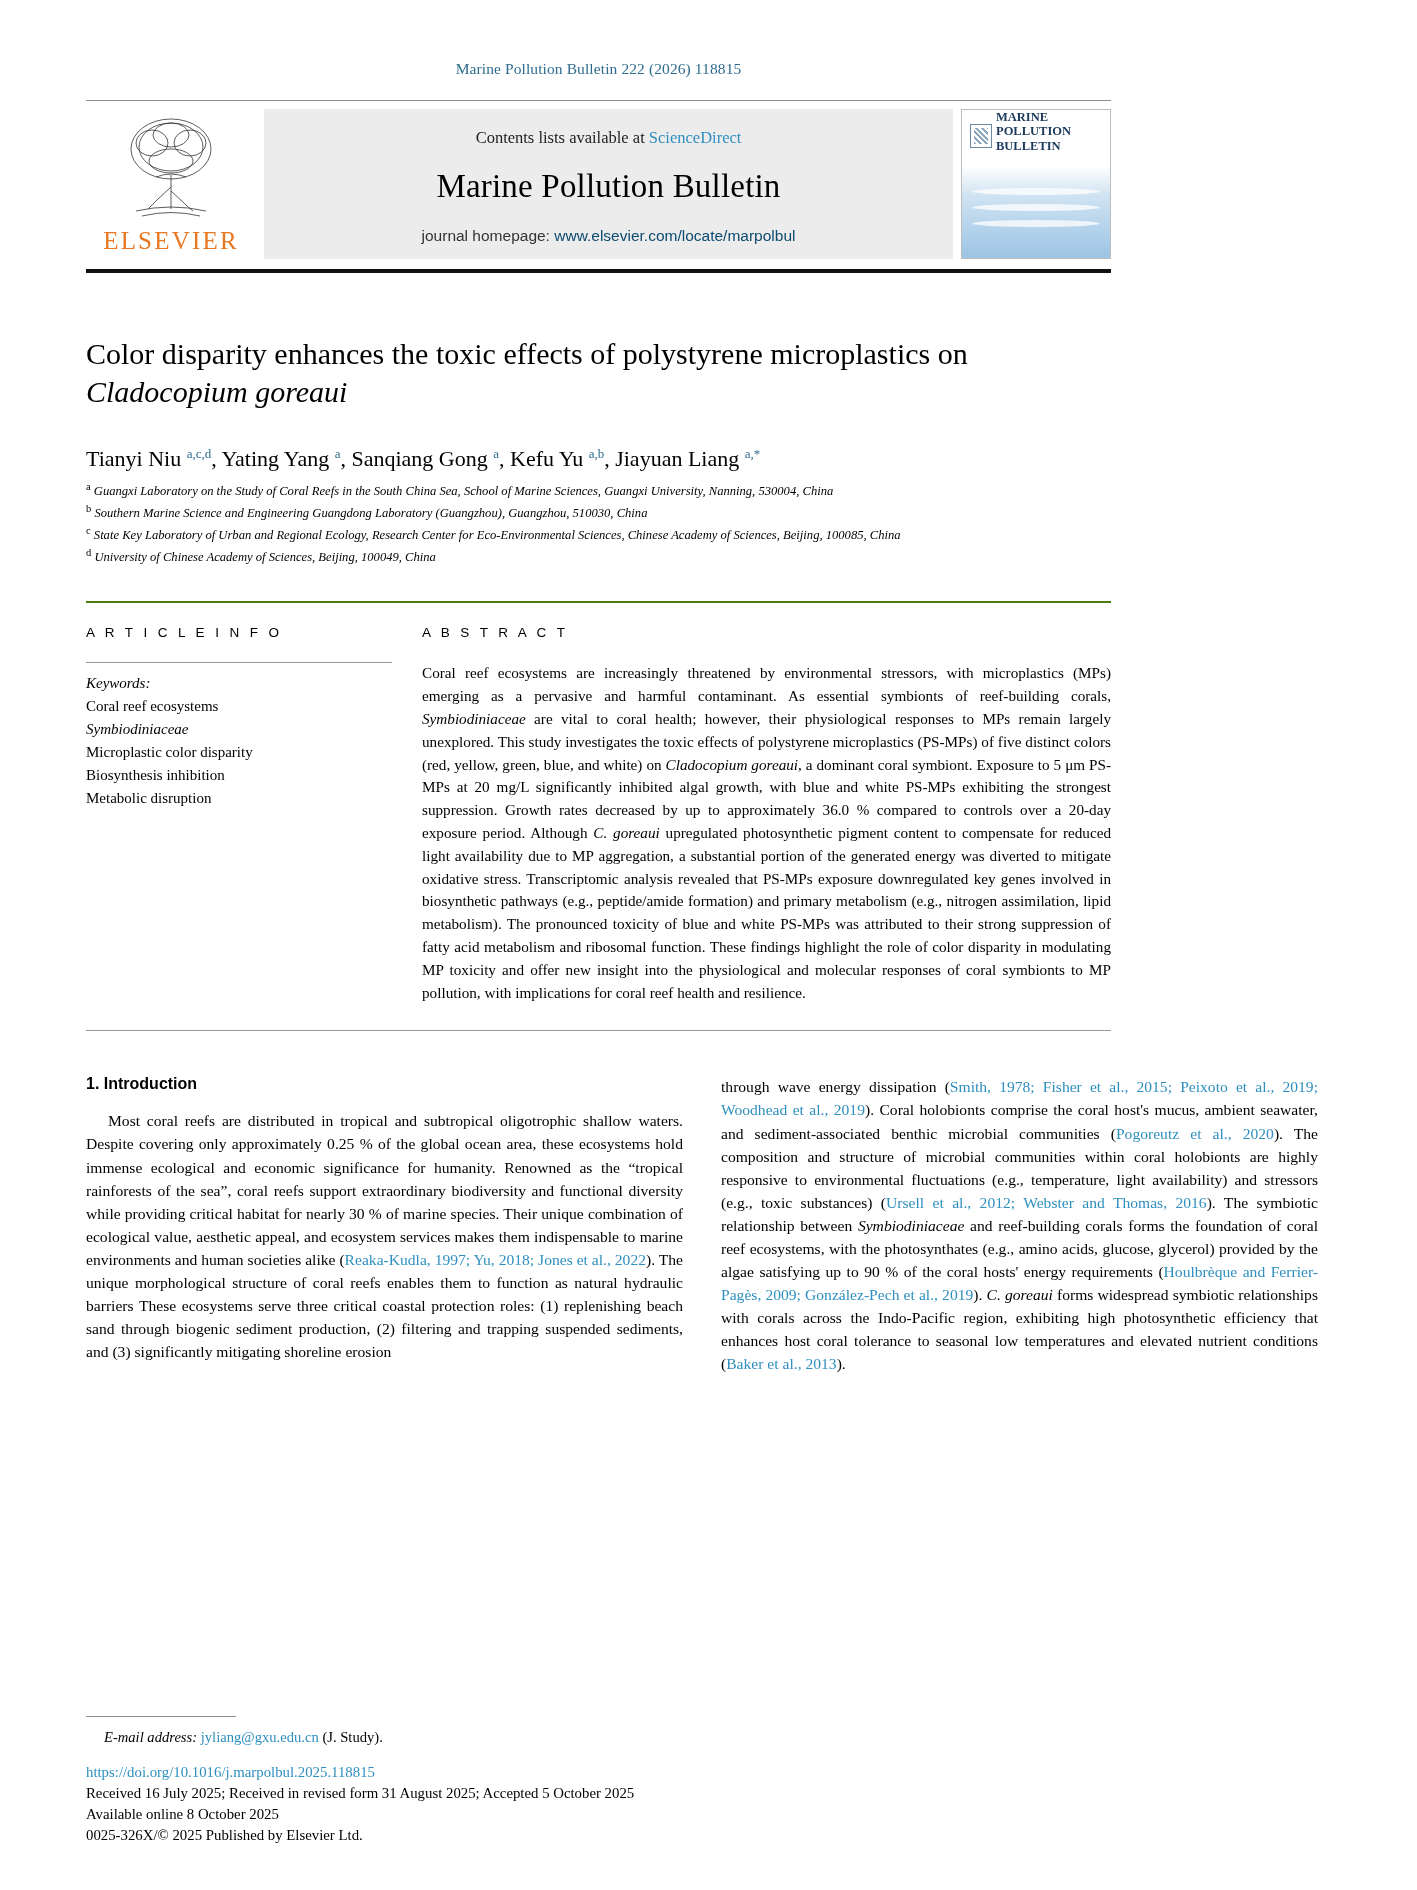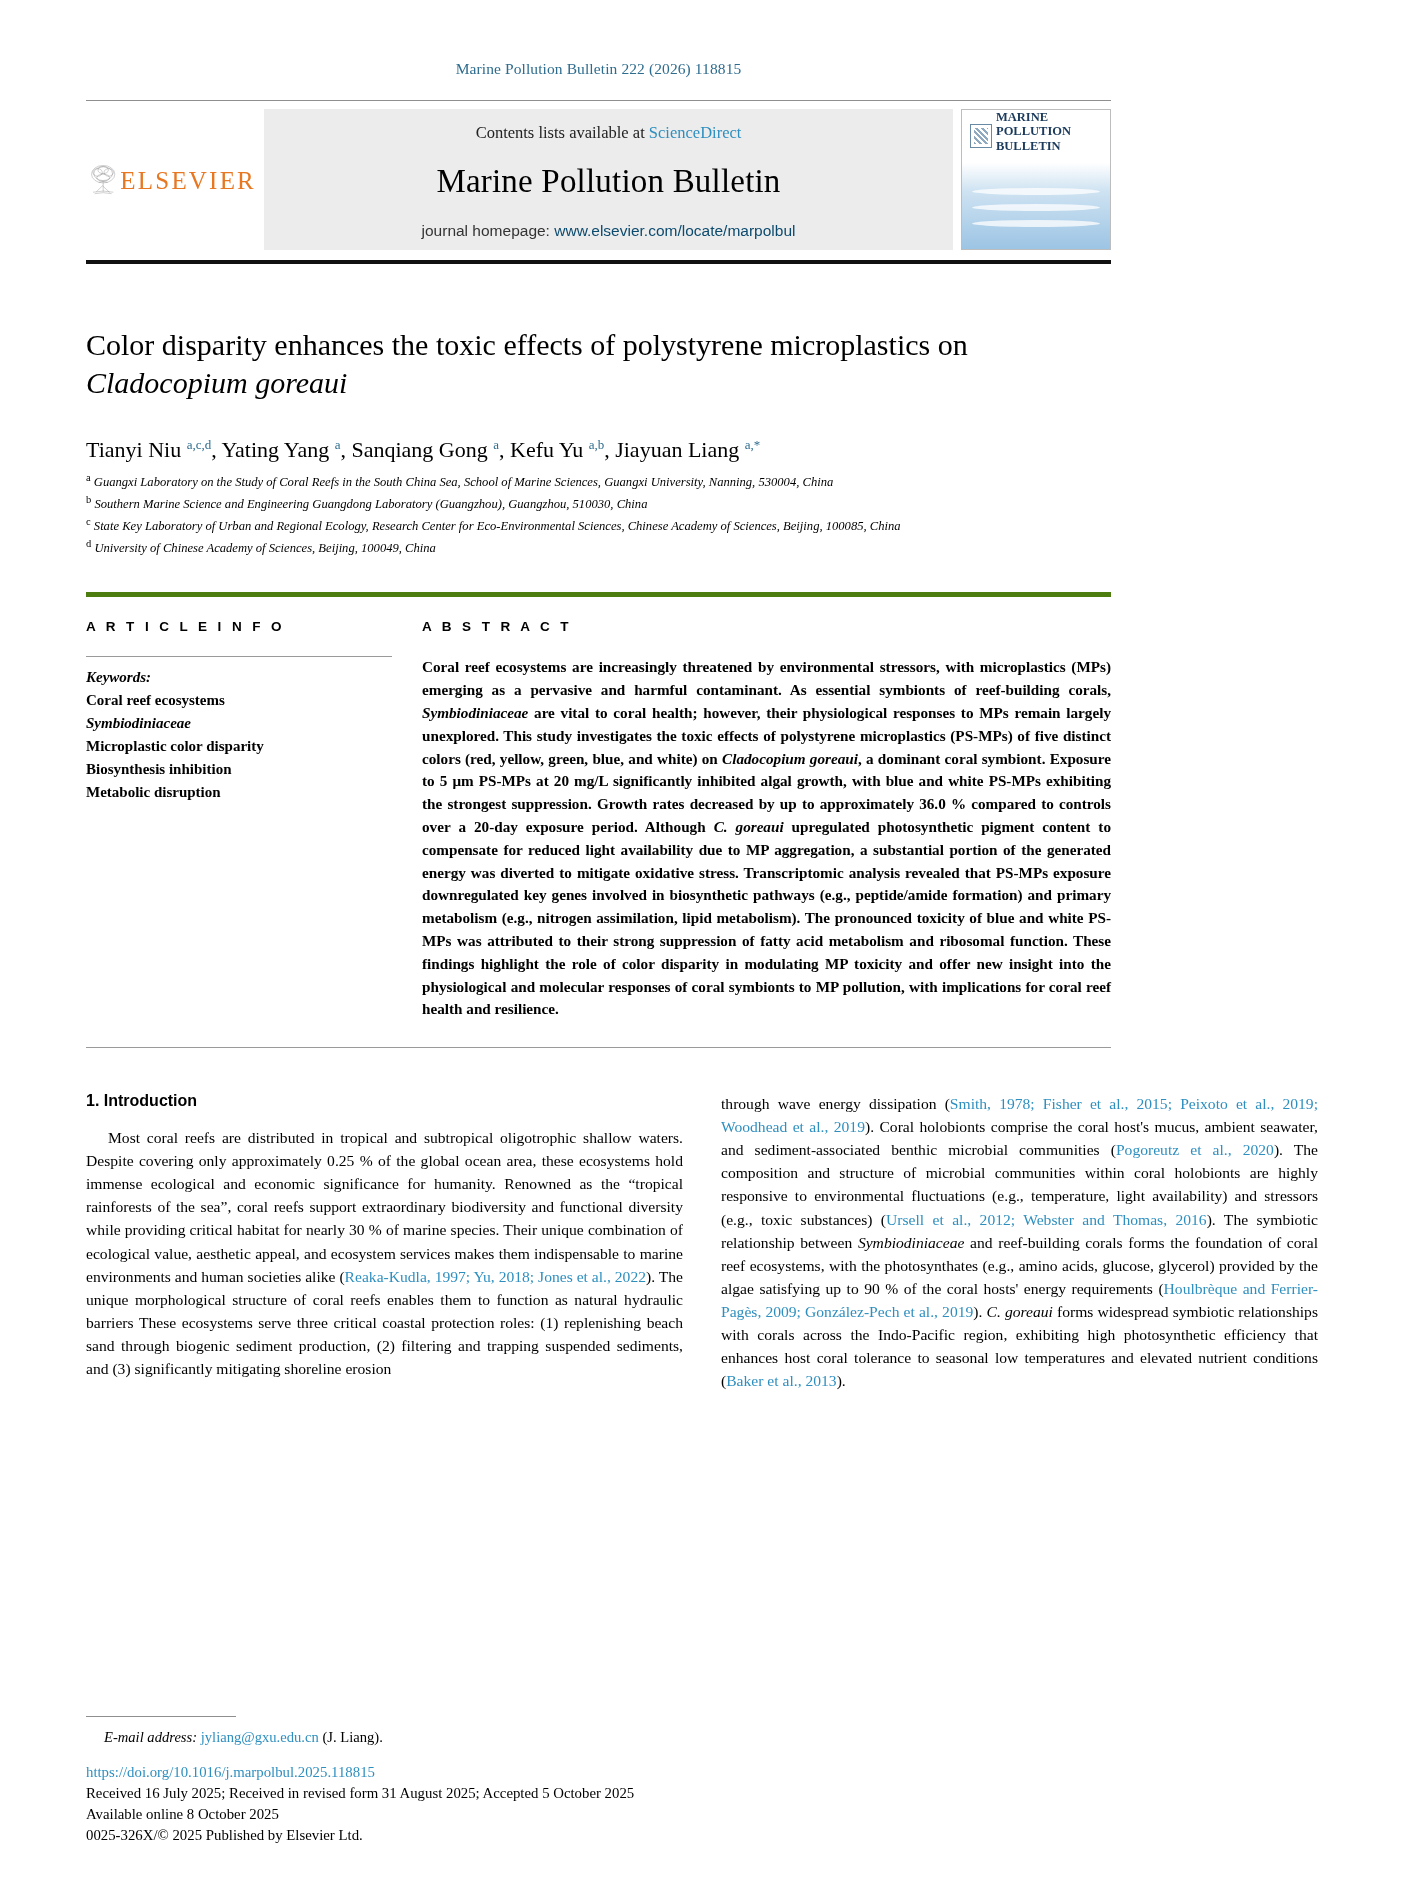--- a/index.html
+++ b/index.html
@@ -43,7 +43,7 @@
     width: 170px;
     flex: 0 0 170px;
     display: flex;
-    flex-direction: row;
+    flex-direction: column;
     align-items: center;
     padding: 4px 0;
   }

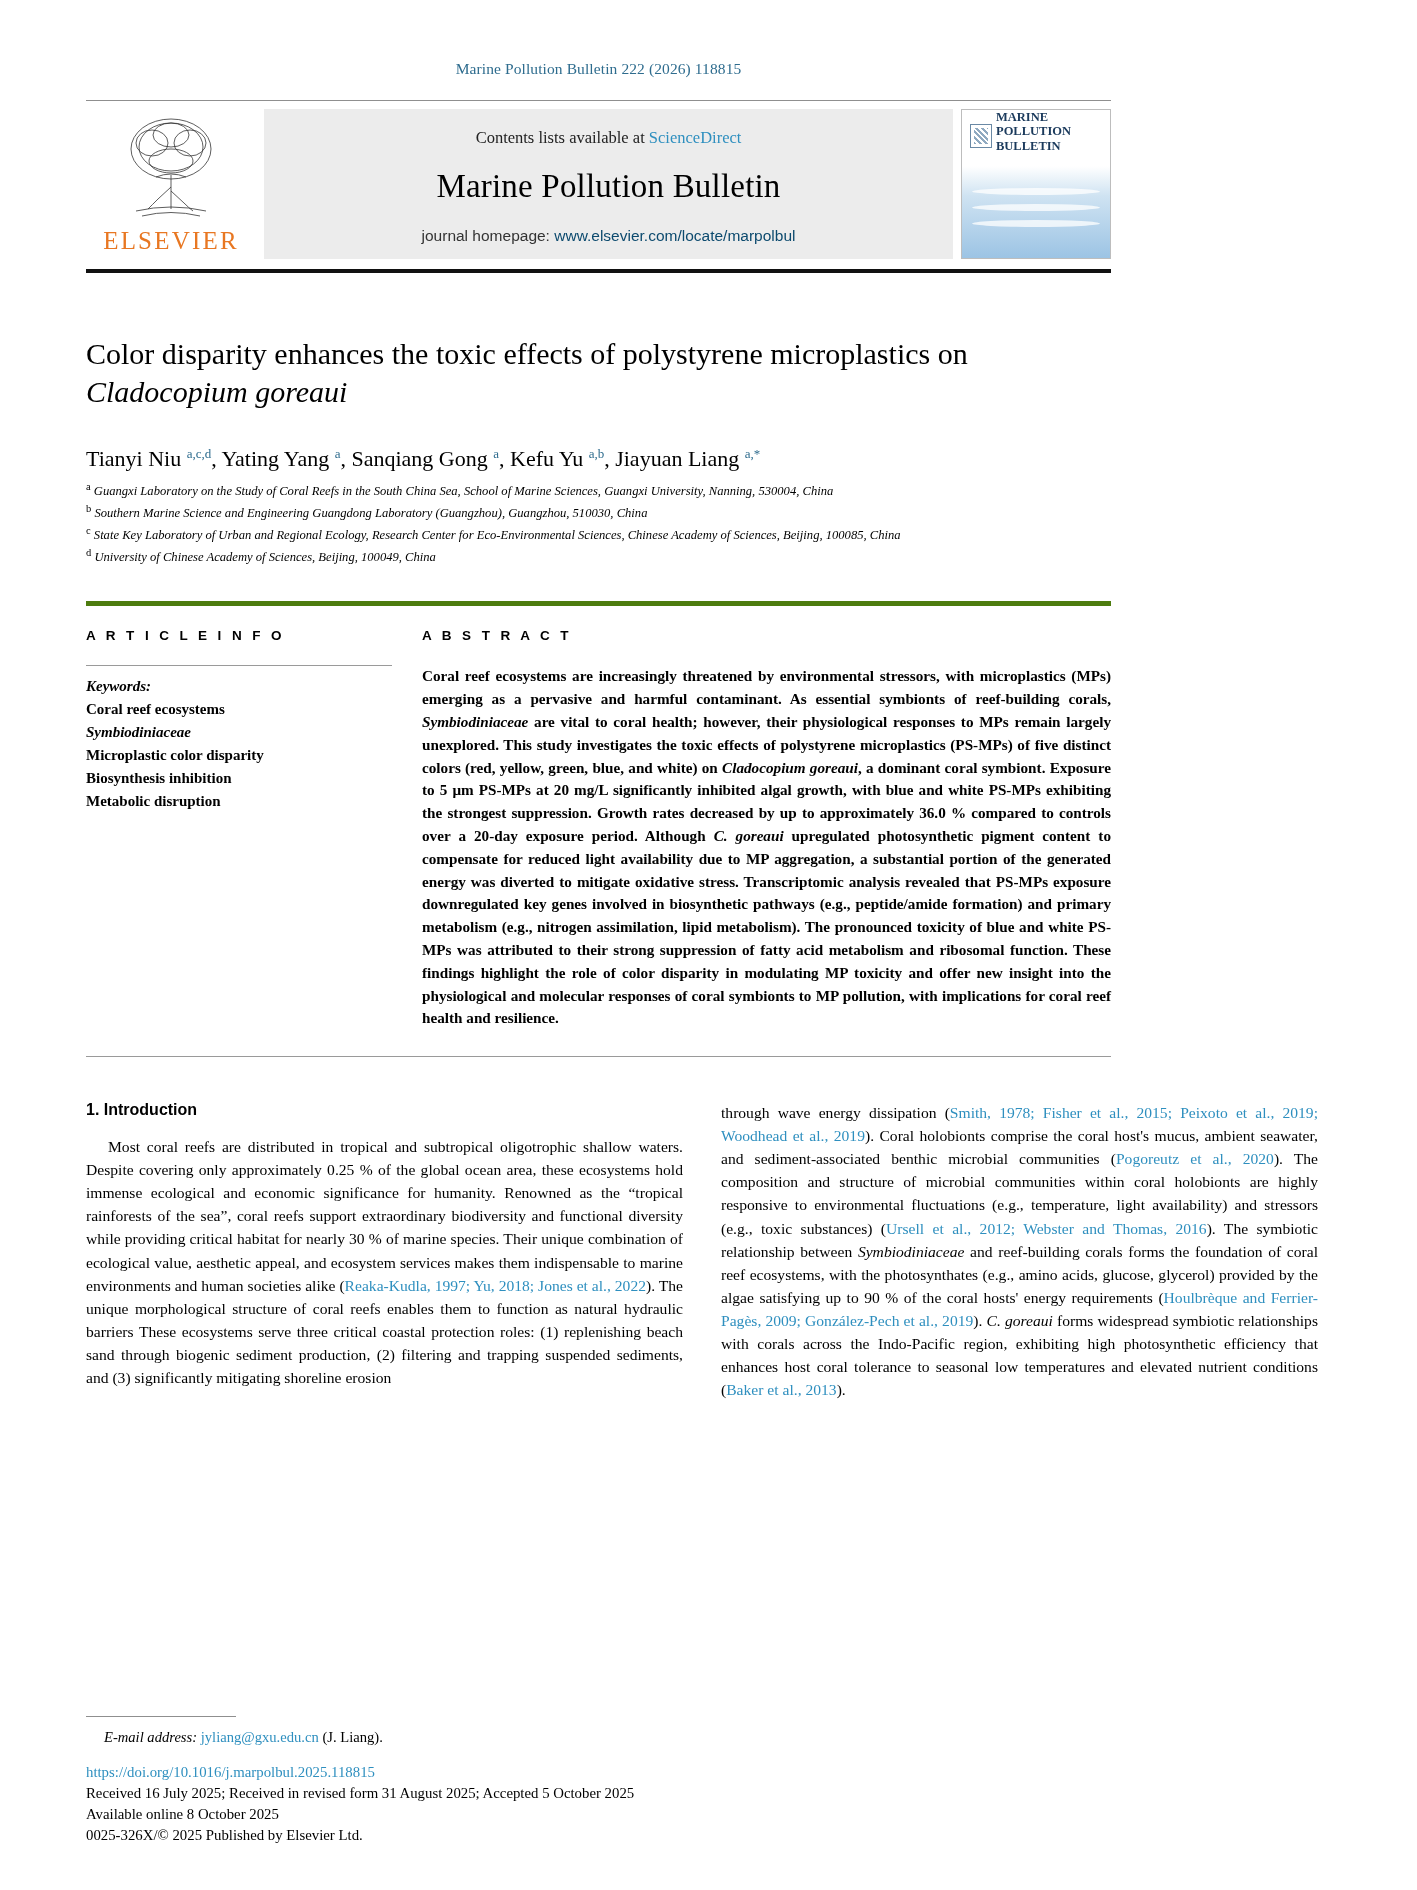--- a/index.html
+++ b/index.html
@@ -147,9 +147,8 @@
   .info-row {
     display: flex;
     margin-top: 34px;
-    border-top: 5px solid #4d7c0f;
+    border-top: 2px solid #4d7c0f;
     padding-top: 22px;
-    font-weight: bold;
   }
   .col-info {
     width: 306px;

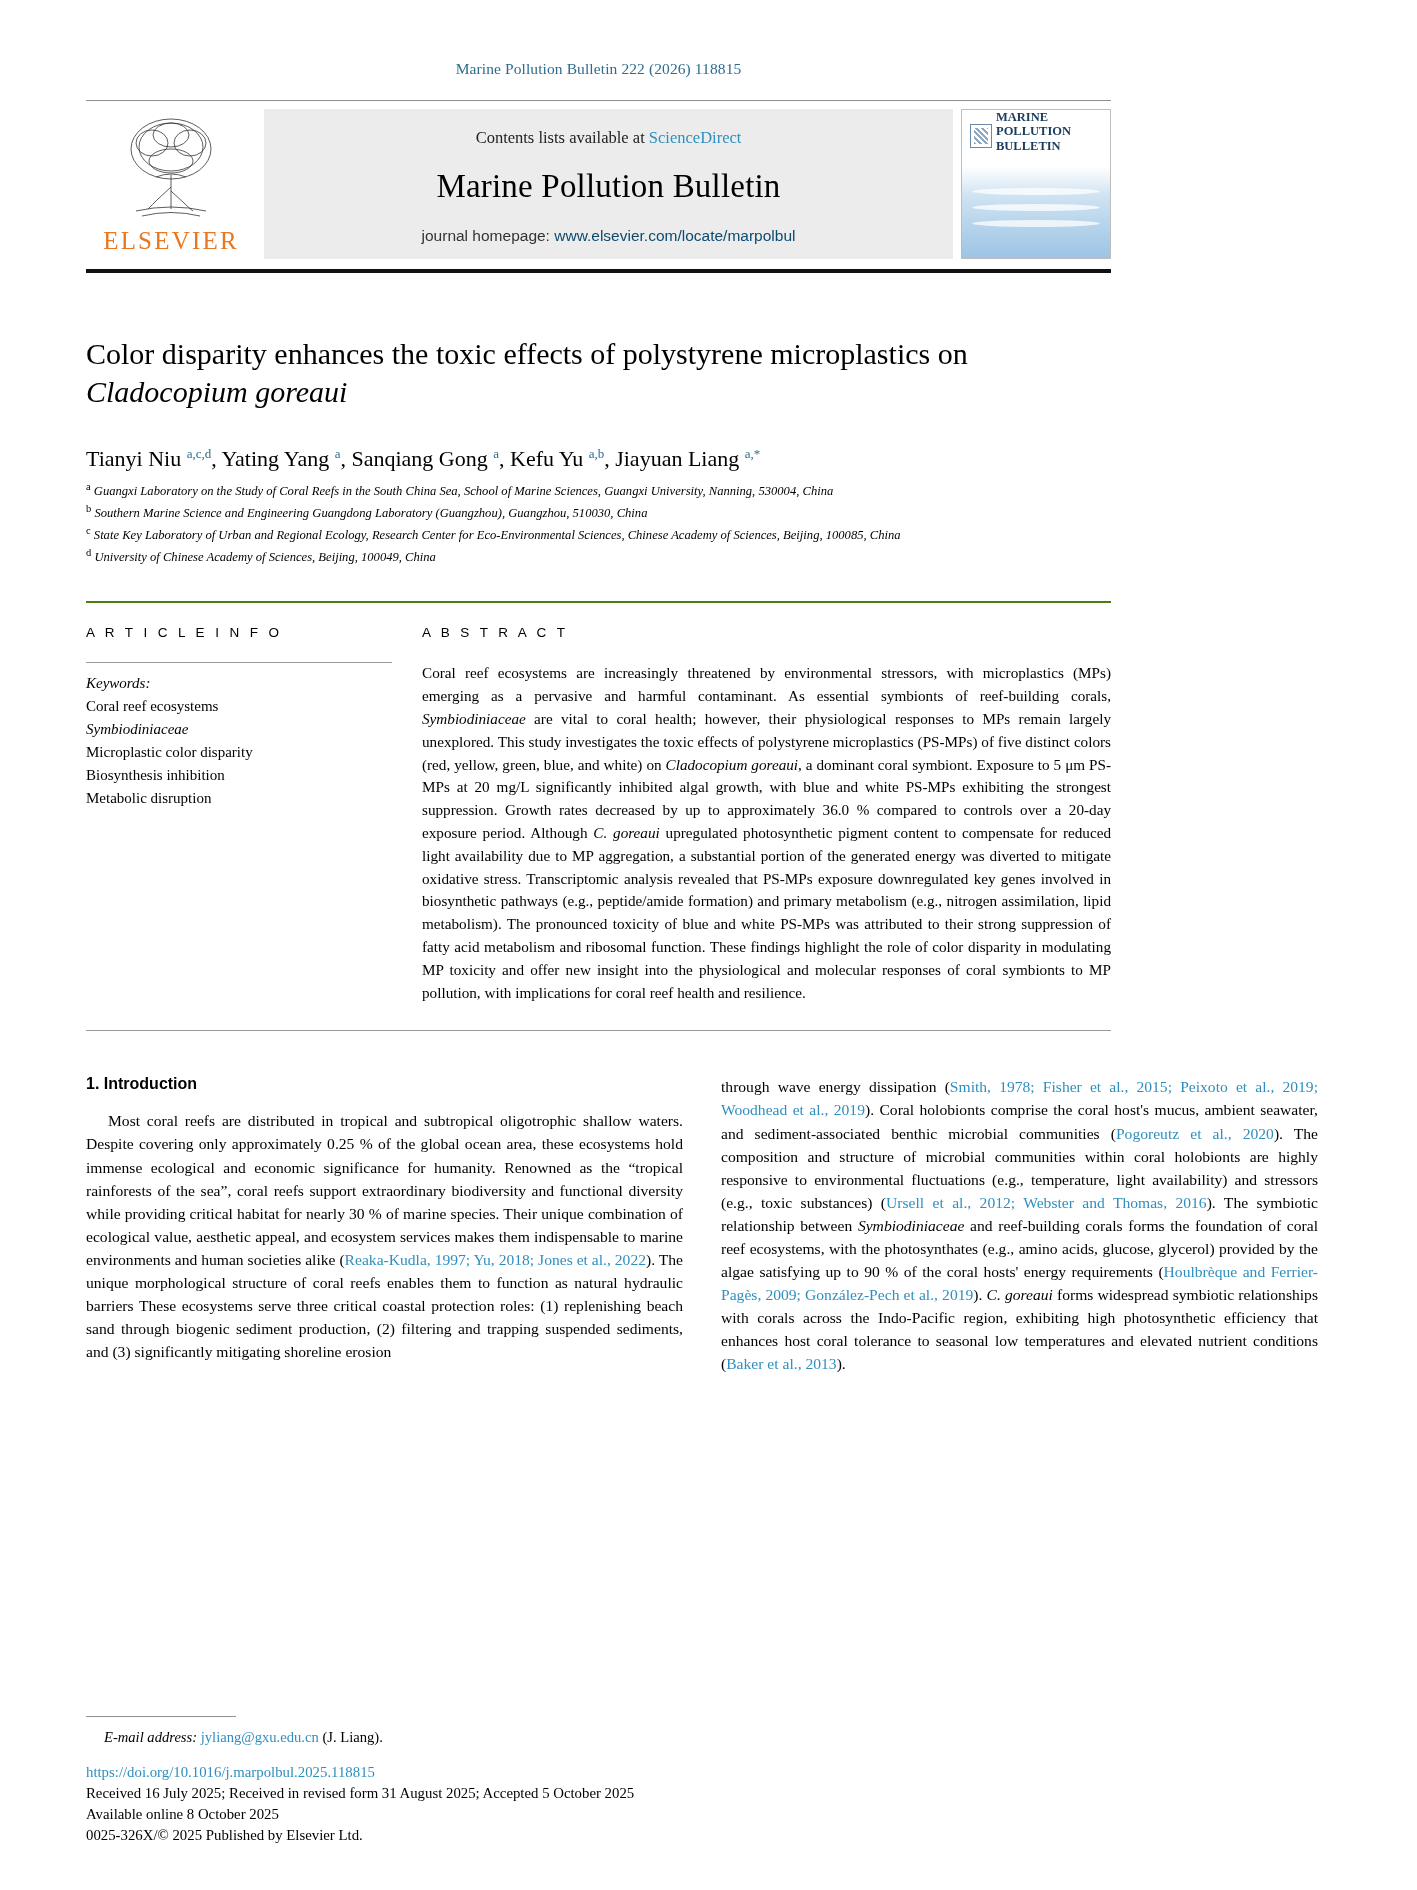--- a/index.html
+++ b/index.html
@@ -343,7 +343,7 @@
       <div style="padding-left:18px;">
         <span class="email-label">E-mail address:</span>
         <a href="#">jyliang@gxu.edu.cn</a>
-        <span>(J. Liang).</span>
+        <span>(J. Study).</span>
       </div>
     </div>
     <div class="doi">

